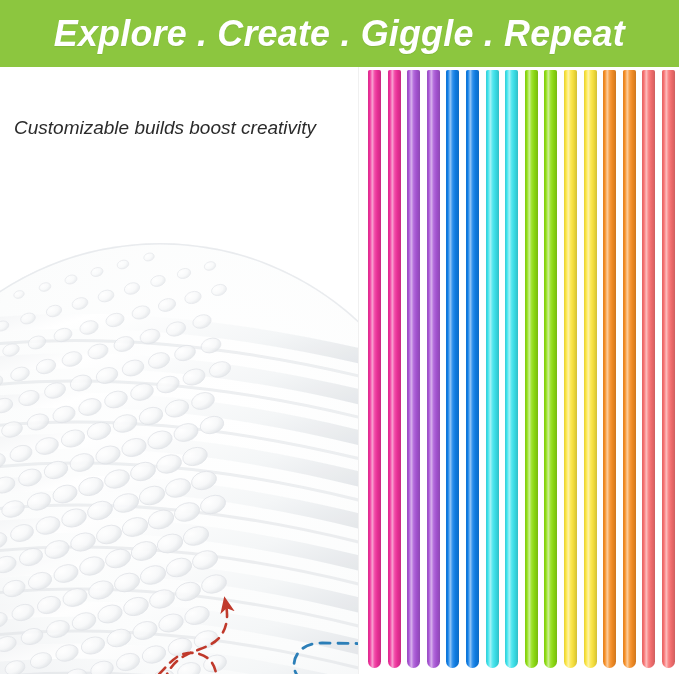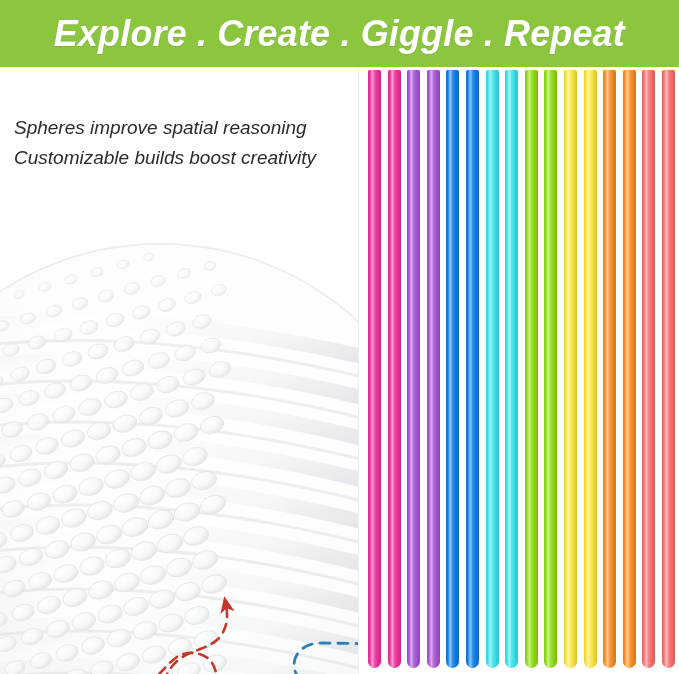--- a/index.html
+++ b/index.html
@@ -92,7 +92,6 @@
   <div class="left-panel">
 
     <div class="bullets">
-      <div class="bullet-line" style="color: rgb(43, 43, 43);">Spheres improve spatial reasoning</div>
       <div class="bullet-line" style="color: rgb(43, 43, 43);">Customizable builds boost creativity</div>
     </div>
 

